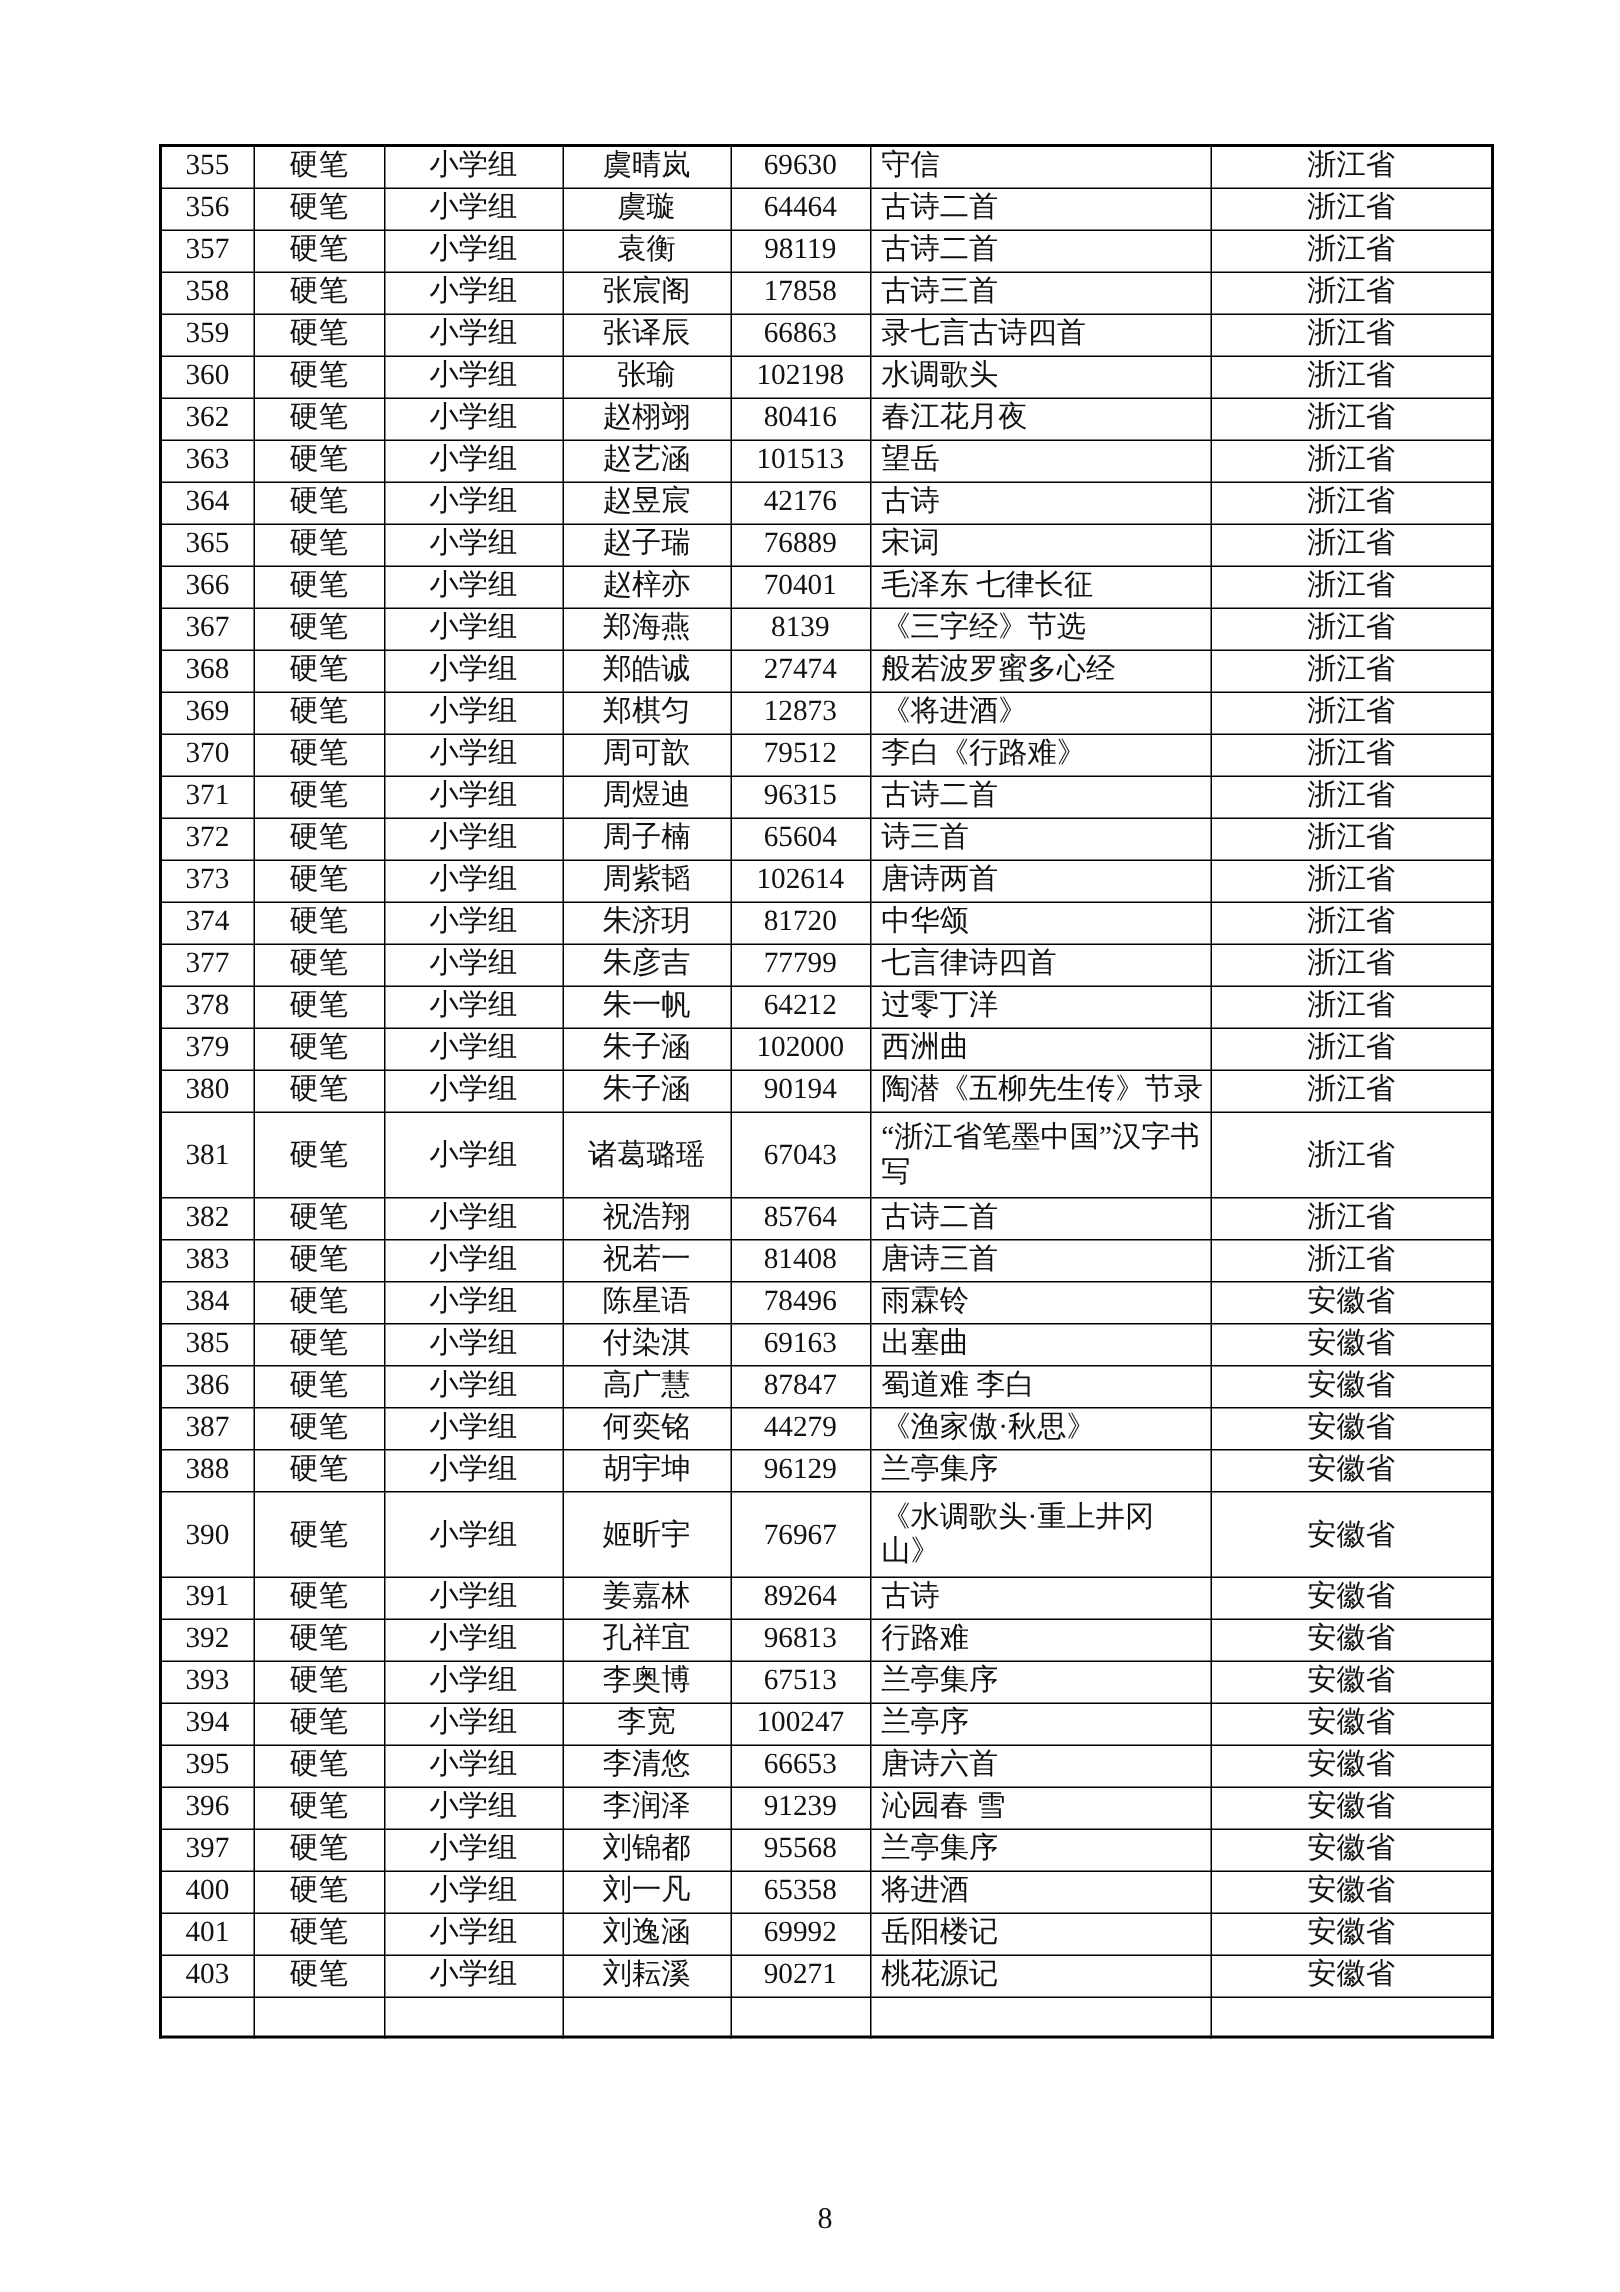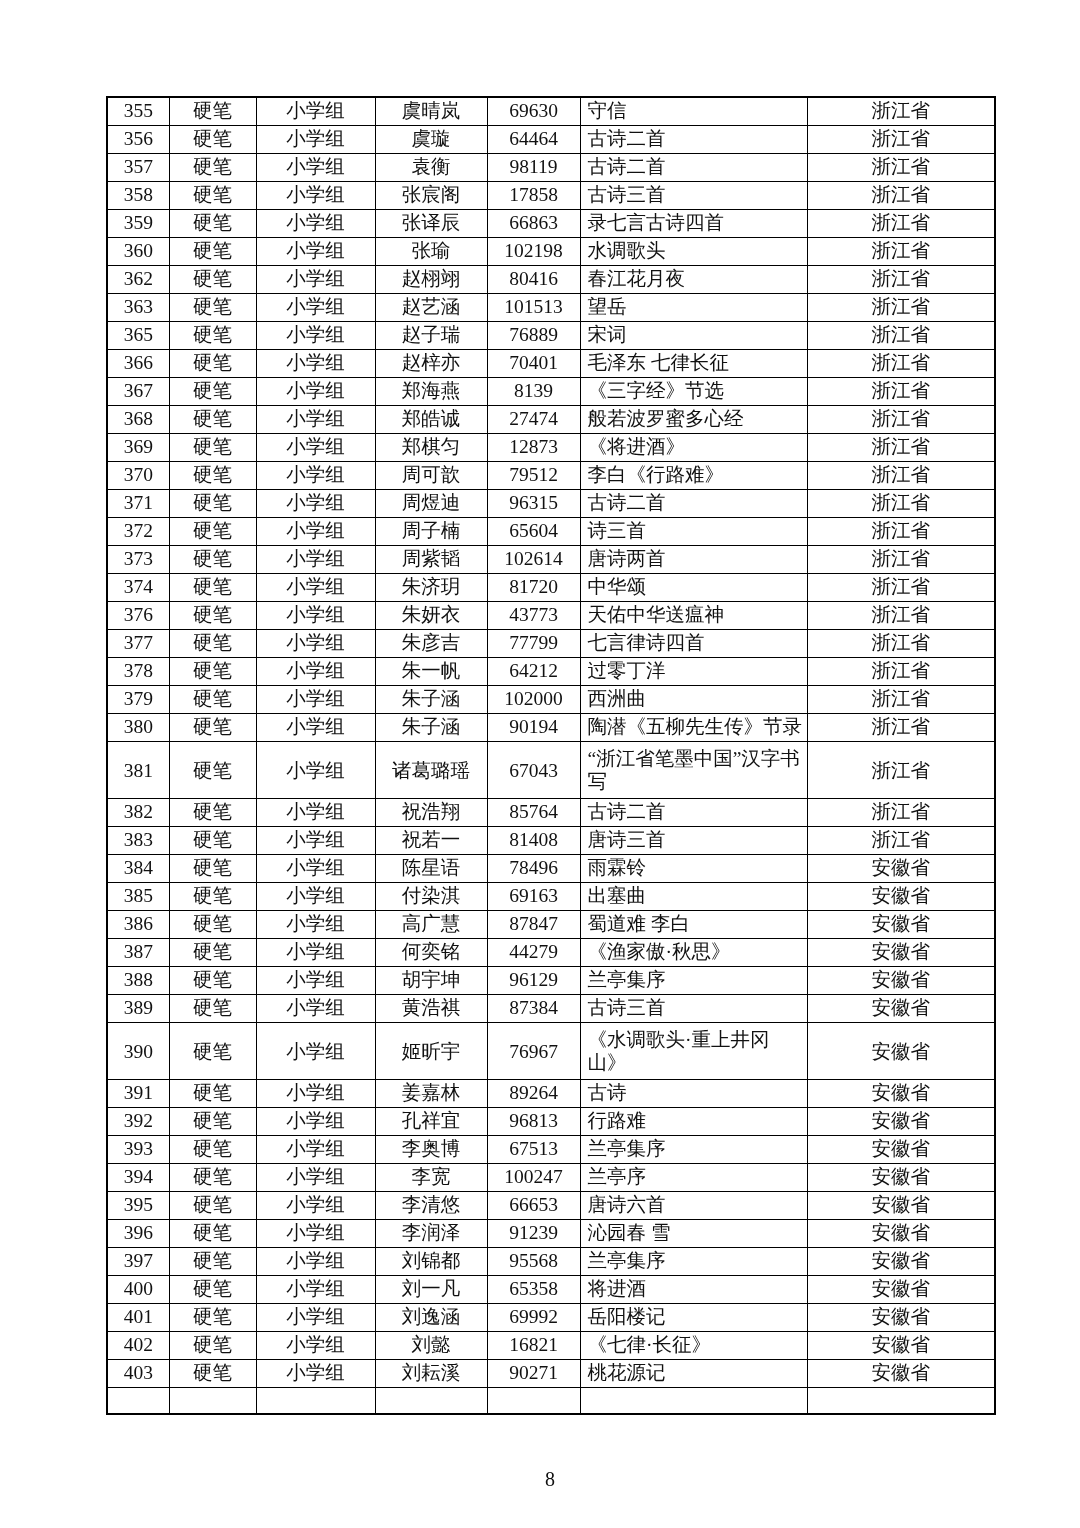--- a/index.html
+++ b/index.html
@@ -280,6 +280,29 @@
           </tr>
           <tr>
             <td>
+              <span class="cell ctr">364</span>
+            </td>
+            <td>
+              <span class="cell ctr">硬笔</span>
+            </td>
+            <td>
+              <span class="cell ctr">小学组</span>
+            </td>
+            <td>
+              <span class="cell ctr">赵昱宸</span>
+            </td>
+            <td>
+              <span class="cell ctr">42176</span>
+            </td>
+            <td>
+              <span class="cell lft">古诗</span>
+            </td>
+            <td>
+              <span class="cell ctr">浙江省</span>
+            </td>
+          </tr>
+          <tr>
+            <td>
               <span class="cell ctr">365</span>
             </td>
             <td>

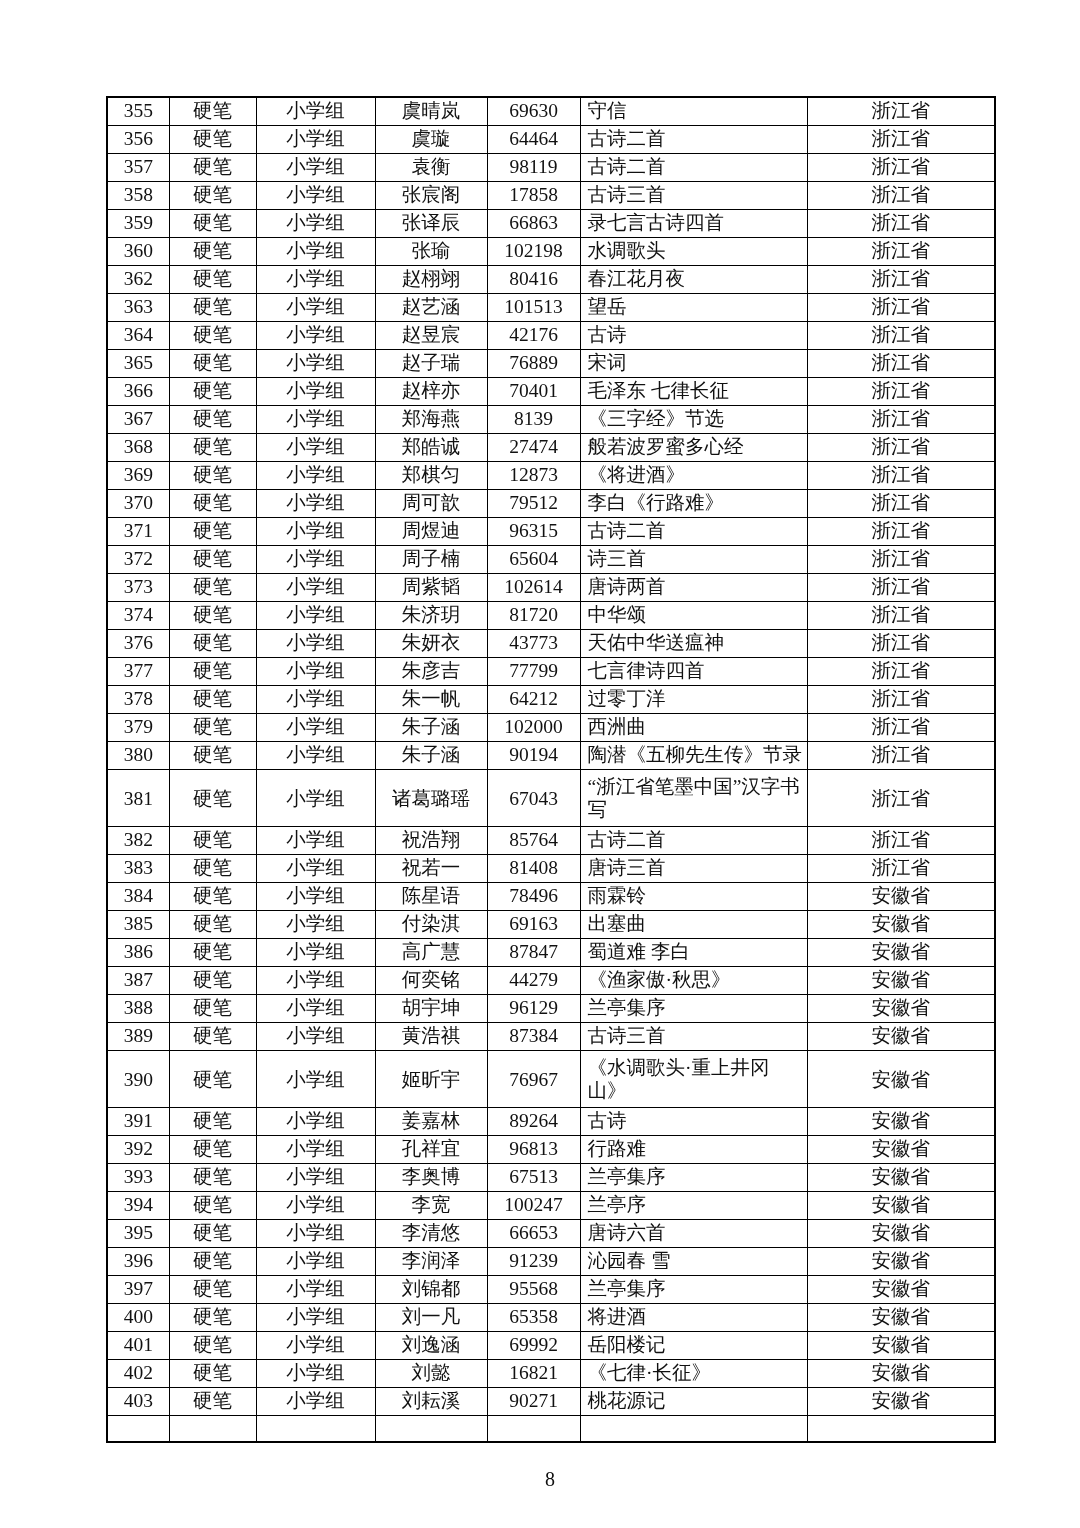--- a/index.html
+++ b/index.html
@@ -533,29 +533,6 @@
           </tr>
           <tr>
             <td>
-              <span class="cell ctr">376</span>
-            </td>
-            <td>
-              <span class="cell ctr">硬笔</span>
-            </td>
-            <td>
-              <span class="cell ctr">小学组</span>
-            </td>
-            <td>
-              <span class="cell ctr">朱妍衣</span>
-            </td>
-            <td>
-              <span class="cell ctr">43773</span>
-            </td>
-            <td>
-              <span class="cell lft">天佑中华送瘟神</span>
-            </td>
-            <td>
-              <span class="cell ctr">浙江省</span>
-            </td>
-          </tr>
-          <tr>
-            <td>
               <span class="cell ctr">377</span>
             </td>
             <td>

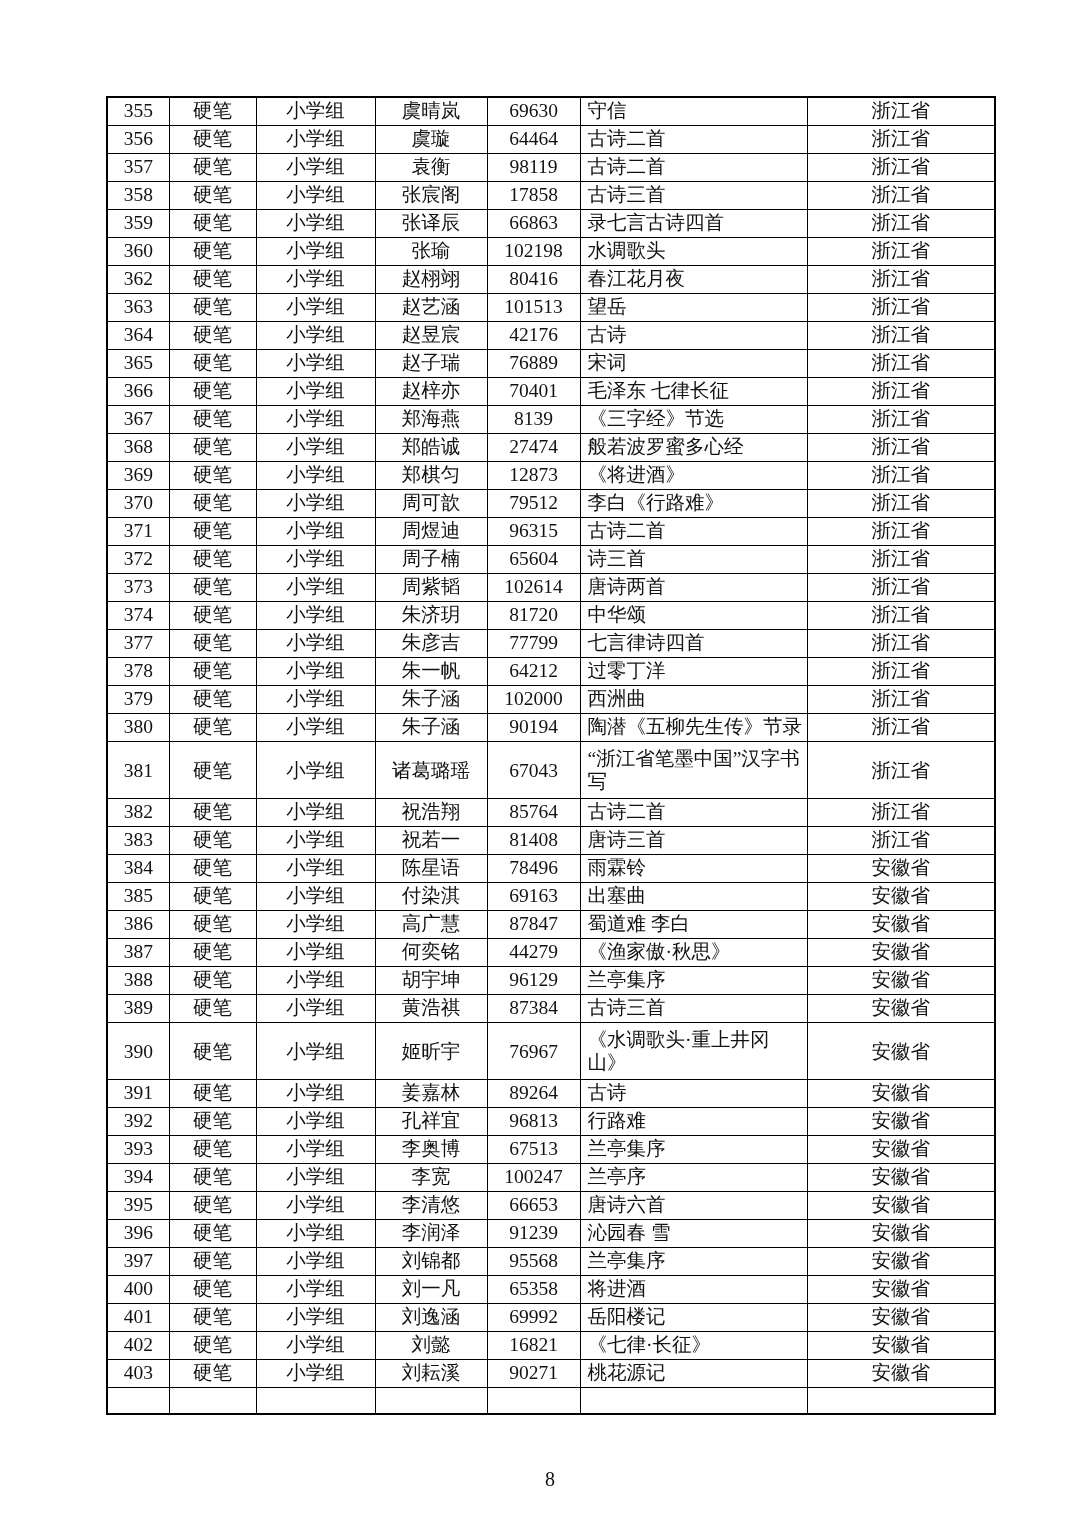--- a/index.html
+++ b/index.html
@@ -807,29 +807,6 @@
               <span class="cell ctr">安徽省</span>
             </td>
           </tr>
-          <tr>
-            <td>
-              <span class="cell ctr">389</span>
-            </td>
-            <td>
-              <span class="cell ctr">硬笔</span>
-            </td>
-            <td>
-              <span class="cell ctr">小学组</span>
-            </td>
-            <td>
-              <span class="cell ctr">黄浩祺</span>
-            </td>
-            <td>
-              <span class="cell ctr">87384</span>
-            </td>
-            <td>
-              <span class="cell lft">古诗三首</span>
-            </td>
-            <td>
-              <span class="cell ctr">安徽省</span>
-            </td>
-          </tr>
           <tr class="tall">
             <td>
               <span class="cell ctr">390</span>

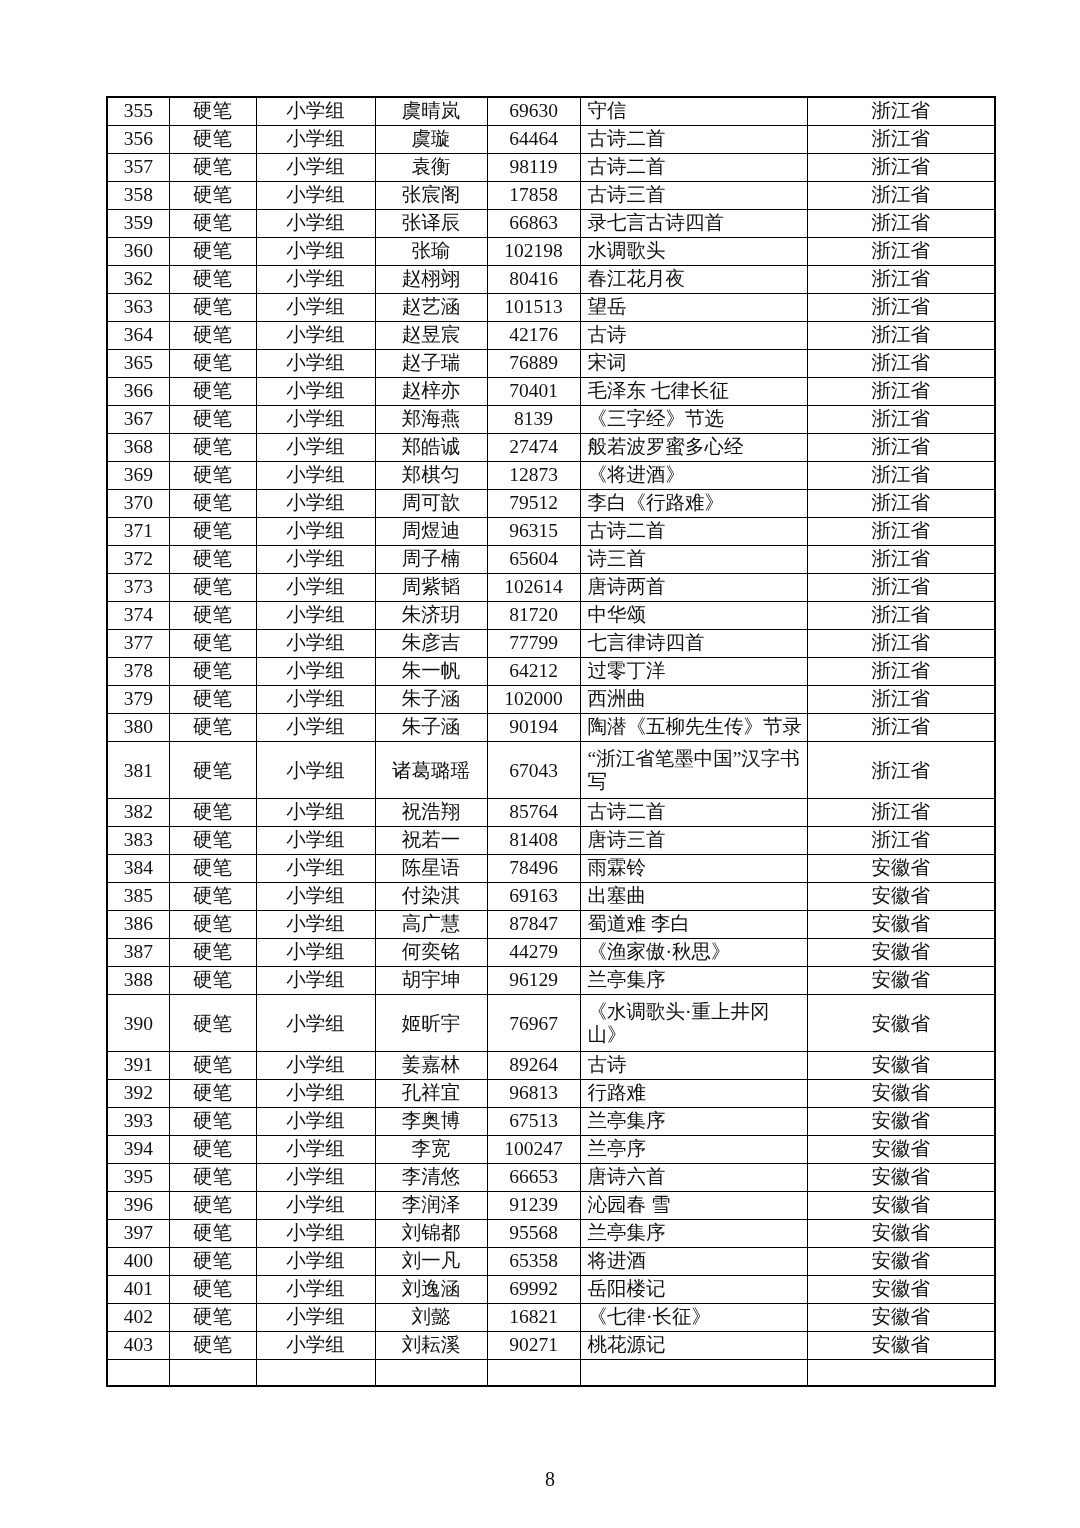--- a/index.html
+++ b/index.html
@@ -1039,29 +1039,6 @@
           </tr>
           <tr>
             <td>
-              <span class="cell ctr">402</span>
-            </td>
-            <td>
-              <span class="cell ctr">硬笔</span>
-            </td>
-            <td>
-              <span class="cell ctr">小学组</span>
-            </td>
-            <td>
-              <span class="cell ctr">刘懿</span>
-            </td>
-            <td>
-              <span class="cell ctr">16821</span>
-            </td>
-            <td>
-              <span class="cell lft">《七律·长征》</span>
-            </td>
-            <td>
-              <span class="cell ctr">安徽省</span>
-            </td>
-          </tr>
-          <tr>
-            <td>
               <span class="cell ctr">403</span>
             </td>
             <td>

